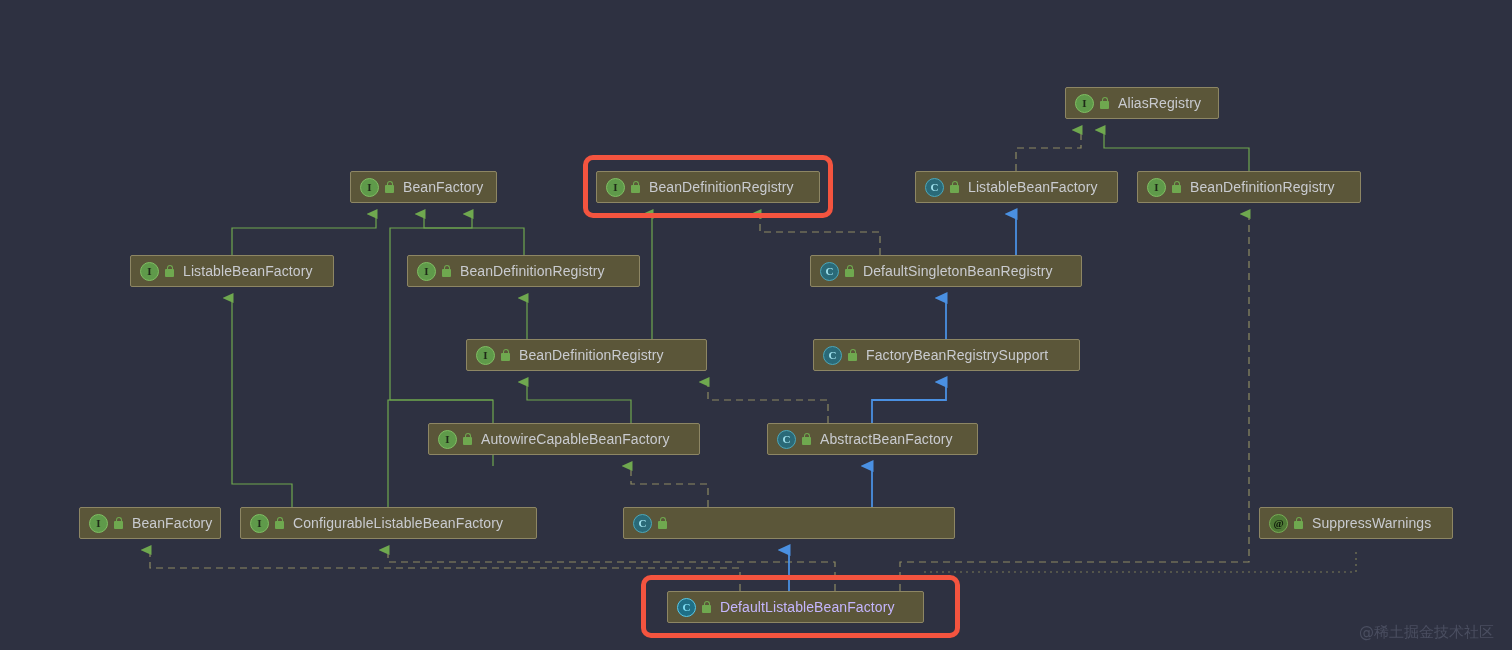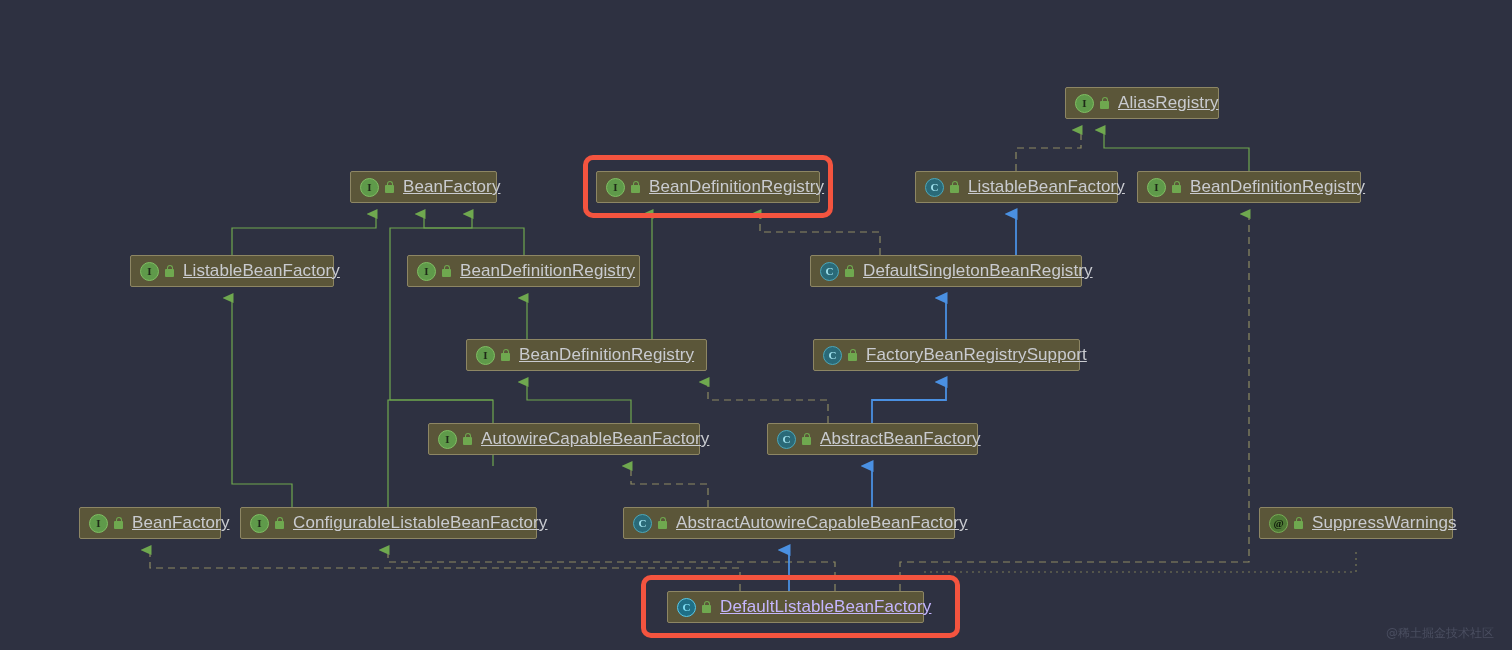--- a/index.html
+++ b/index.html
@@ -52,10 +52,9 @@
     box-sizing:border-box;
   }
   .node .label{
-    font-size:17px;
+    font-size:14px;
     color:#c9cbd0;
     letter-spacing:.1px;
-    text-decoration:underline;
   }
   .node.focus .label{color:#c4b5fd;}
 

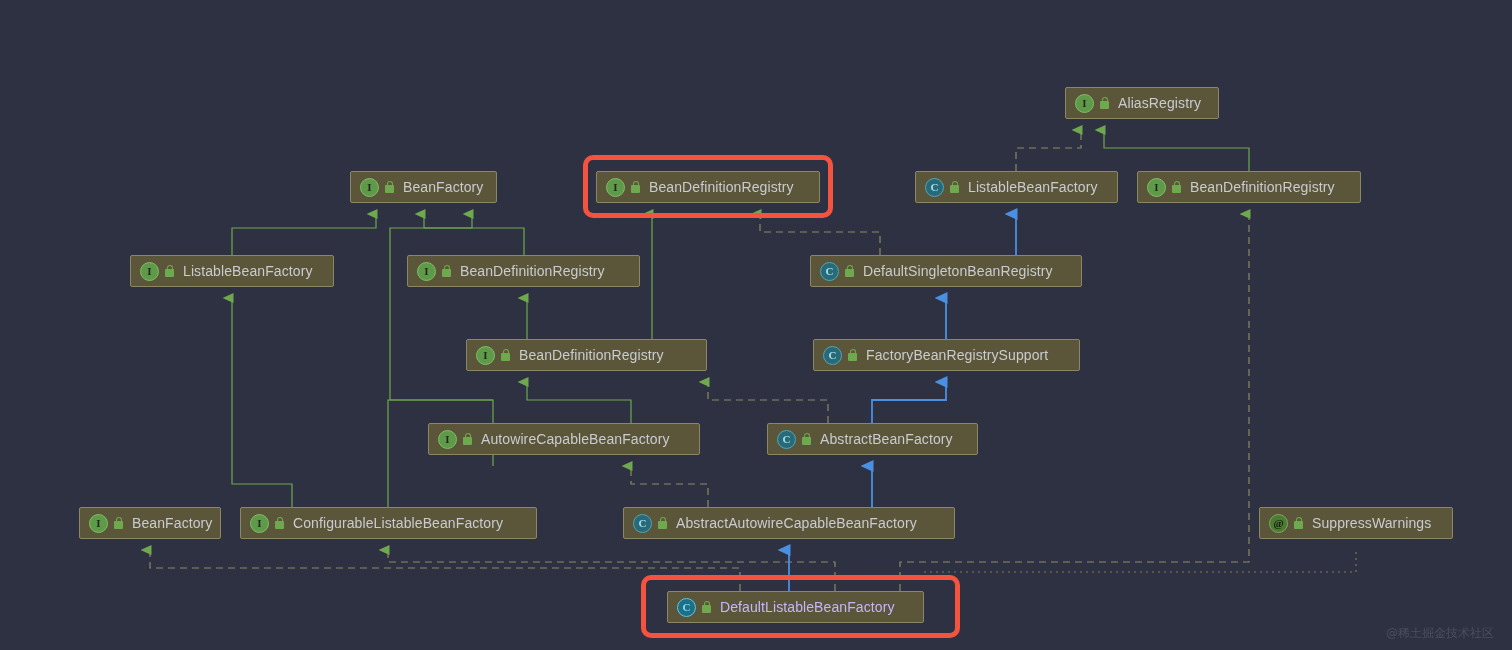--- a/index.html
+++ b/index.html
@@ -211,7 +211,6 @@
       <div class="node" style="left: 623px; top: 507px; width: 332px;">
         <span class="badge cls">C</span>
         <span class="lock"></span>
-        <span class="label">AbstractAutowireCapableBeanFactory</span>
       </div>
       <div class="node" style="left: 1259px; top: 507px; width: 194px;">
         <span class="badge anno">@</span>

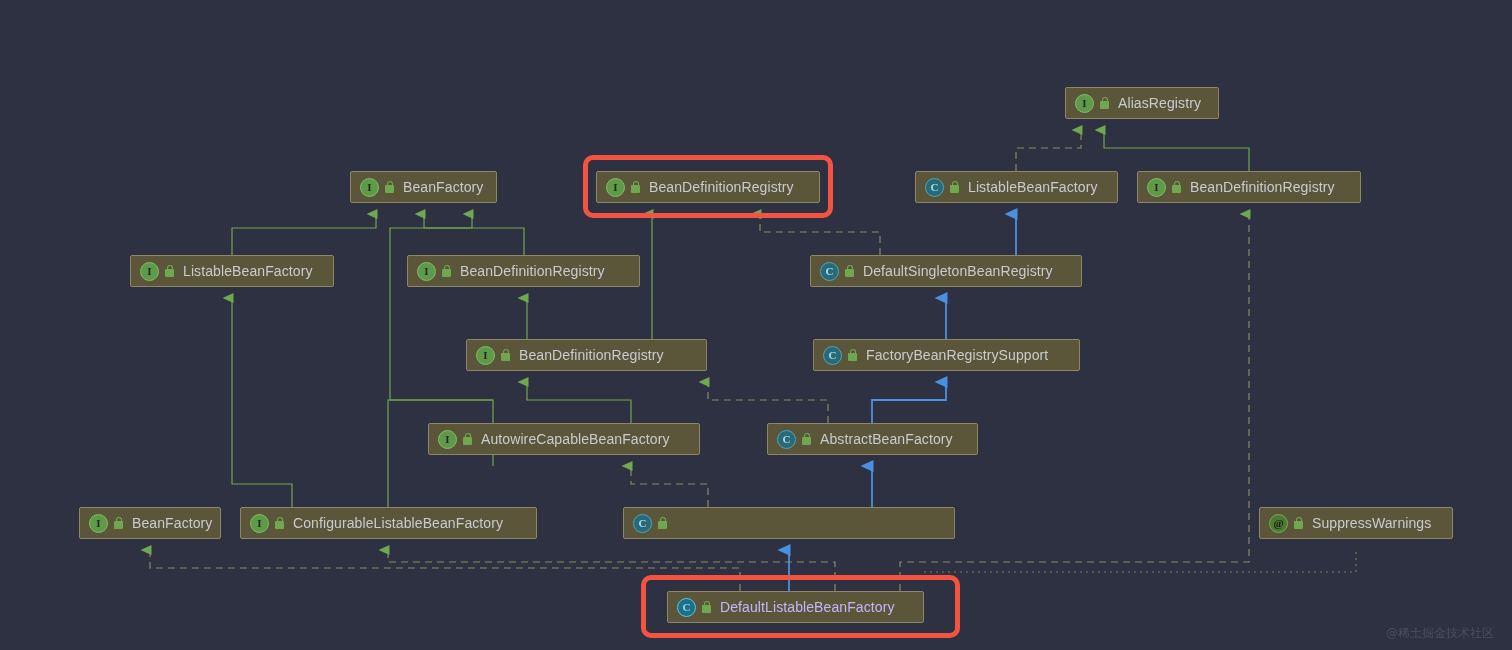--- a/index.html
+++ b/index.html
@@ -71,7 +71,7 @@
     position:absolute;
     right:18px;bottom:8px;
     color:#4a4e60;
-    font-size:12px;
+    font-size:15px;
     z-index:9;
     font-family:"DejaVu Sans",sans-serif;
   }

